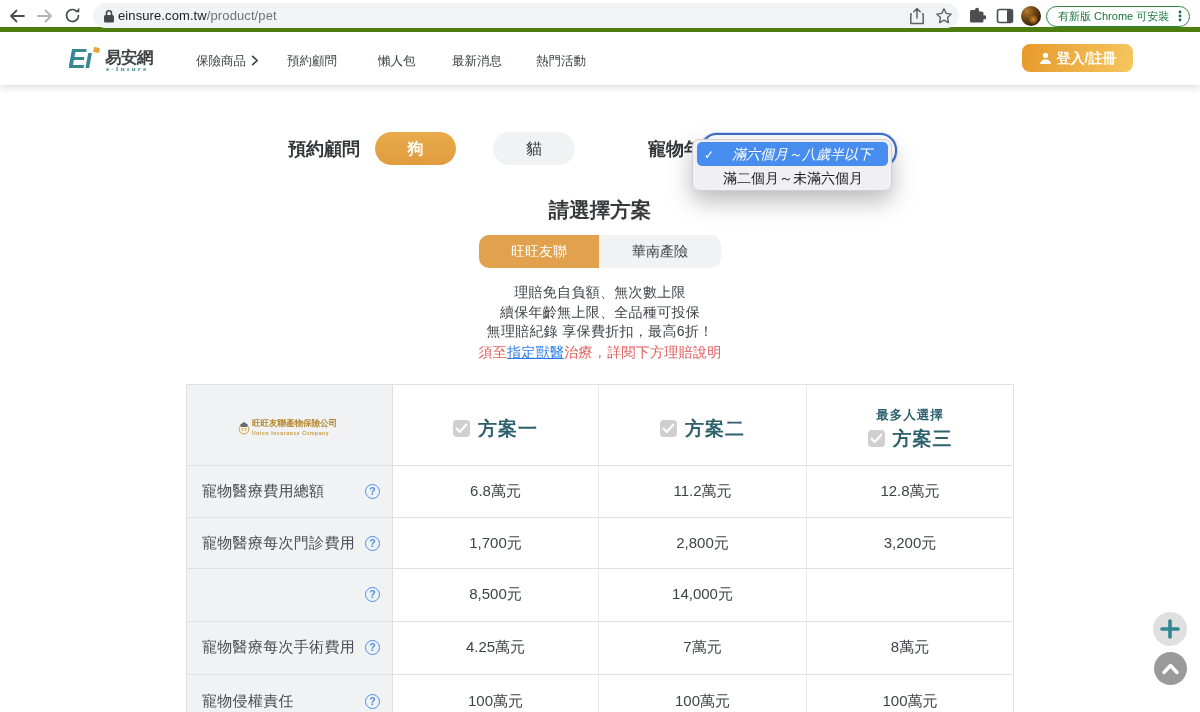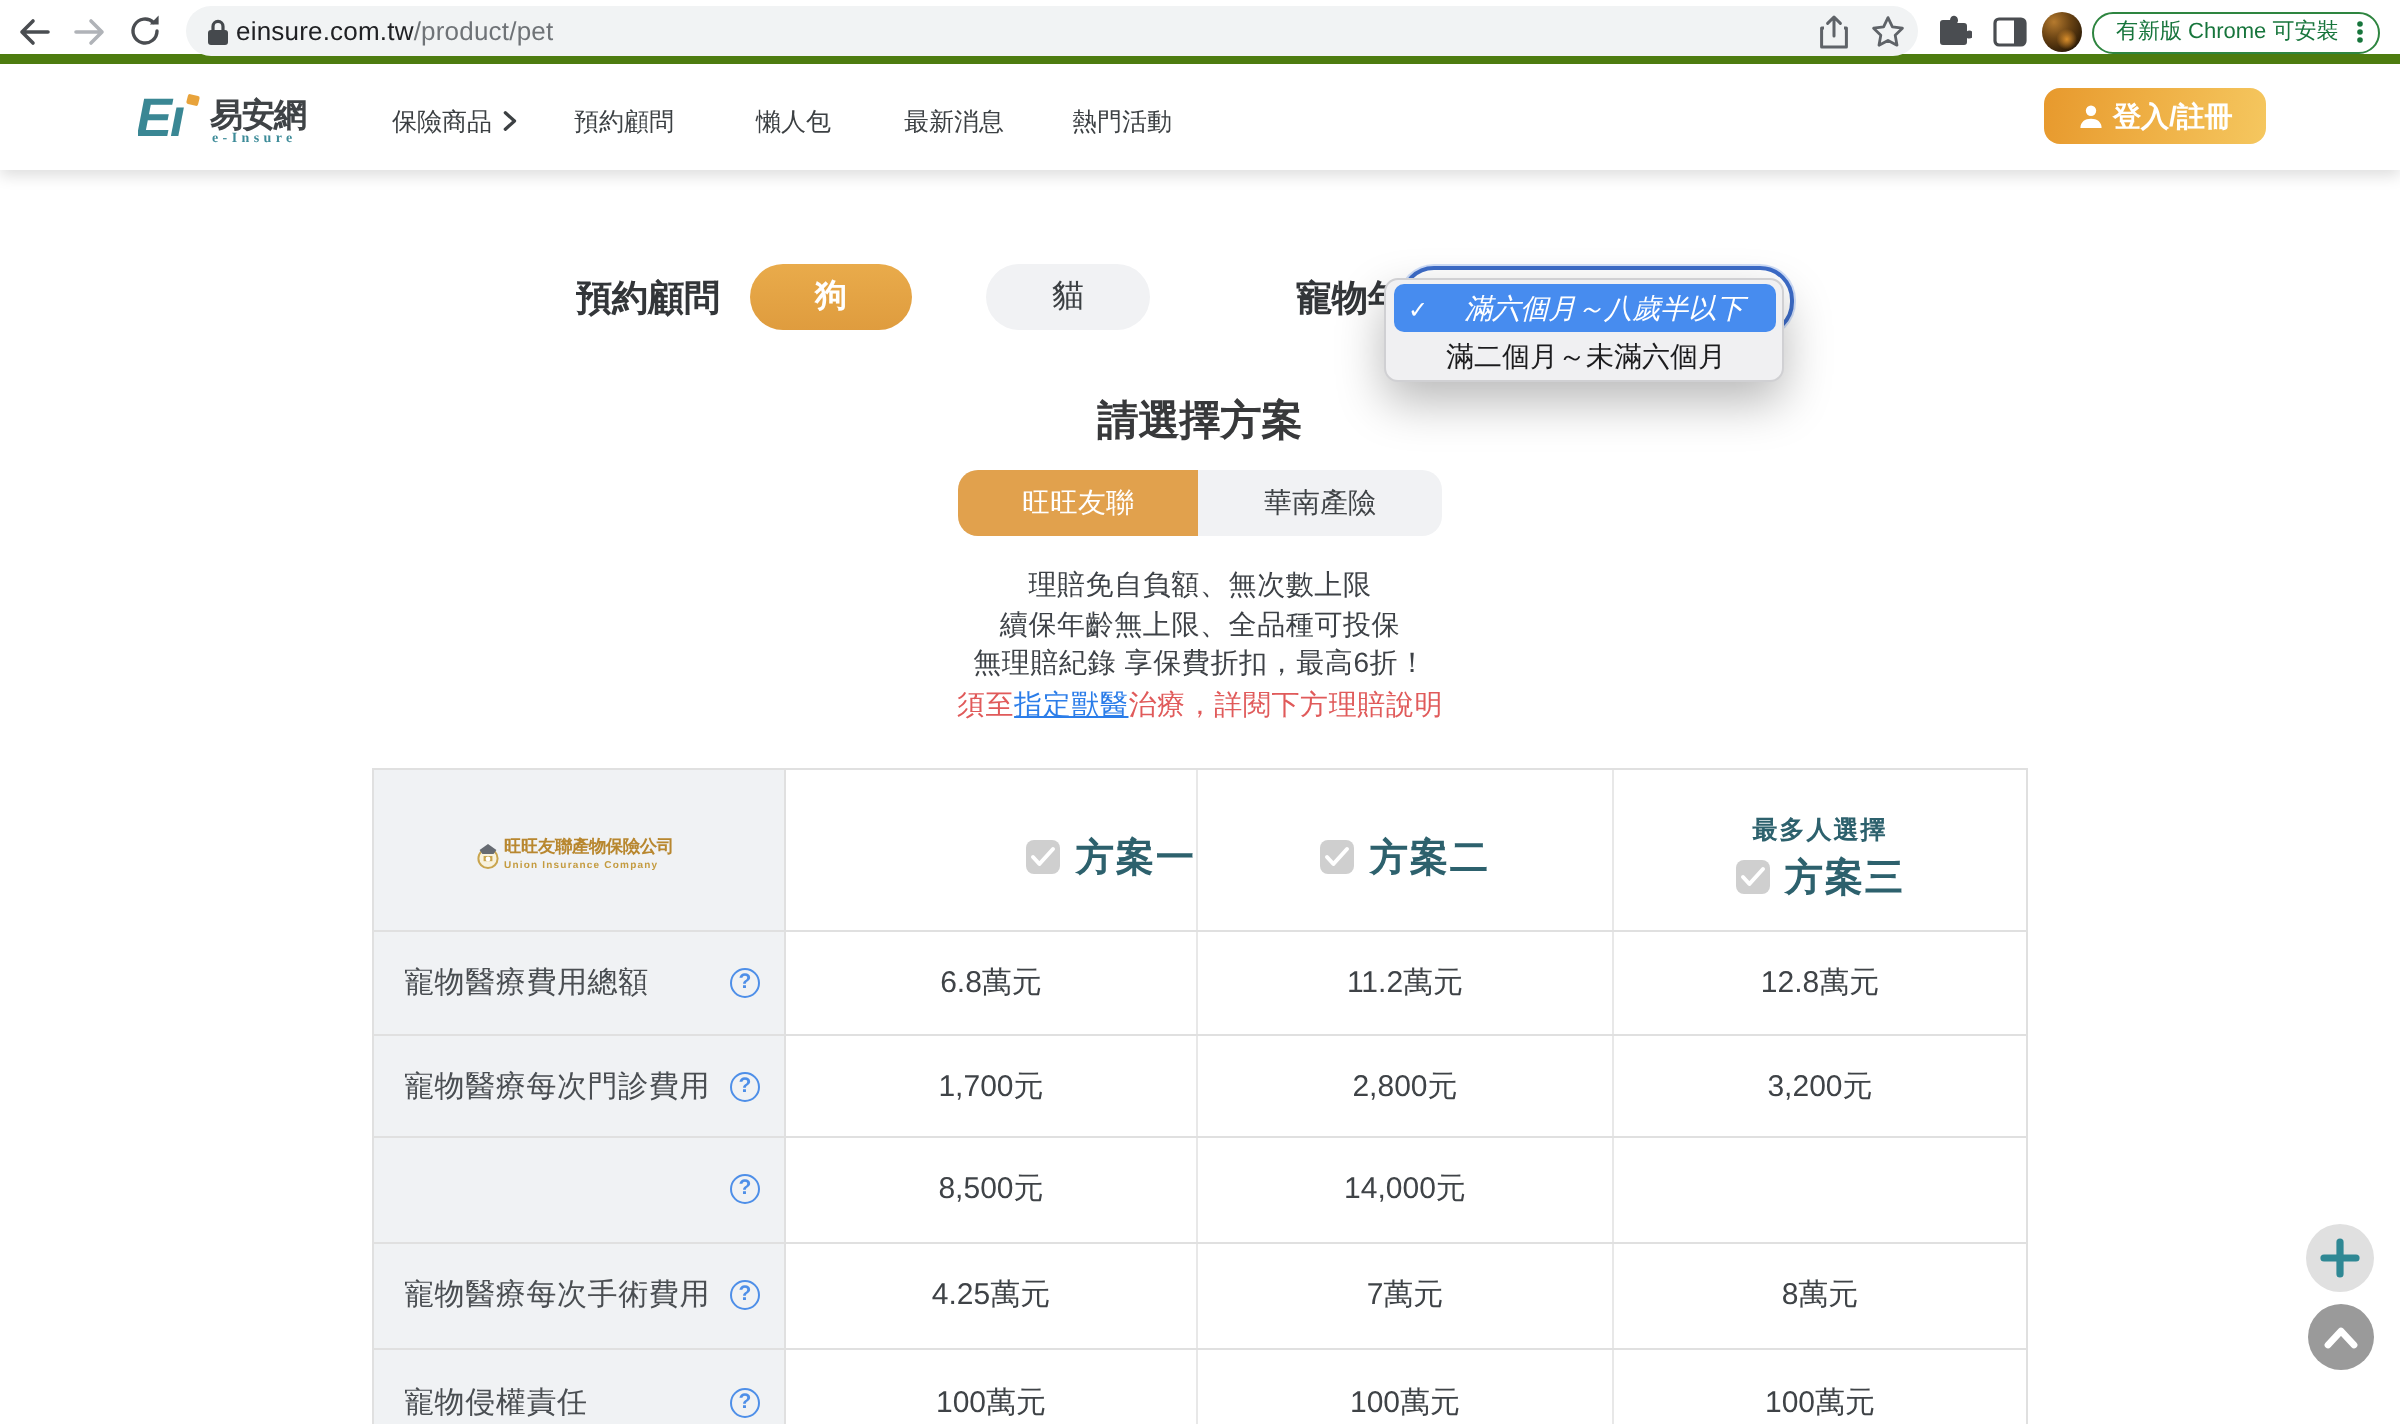--- a/index.html
+++ b/index.html
@@ -186,7 +186,7 @@
         </div>
       </div>
     </div>
-    <div class="c1 val" style="padding-top:8px;justify-content:flex-end;">
+    <div class="c1 val" style="padding-top:8px;">
         <span class="plan"><span class="ck"><svg width="13" height="11" viewBox="0 0 13 11">
               <path d="M1.5 5.5l3.2 3.5L11.5 1.5" stroke="#fff" stroke-width="2" fill="none" stroke-linecap="round" stroke-linejoin="round"></path>
             </svg></span>方案一</span>

